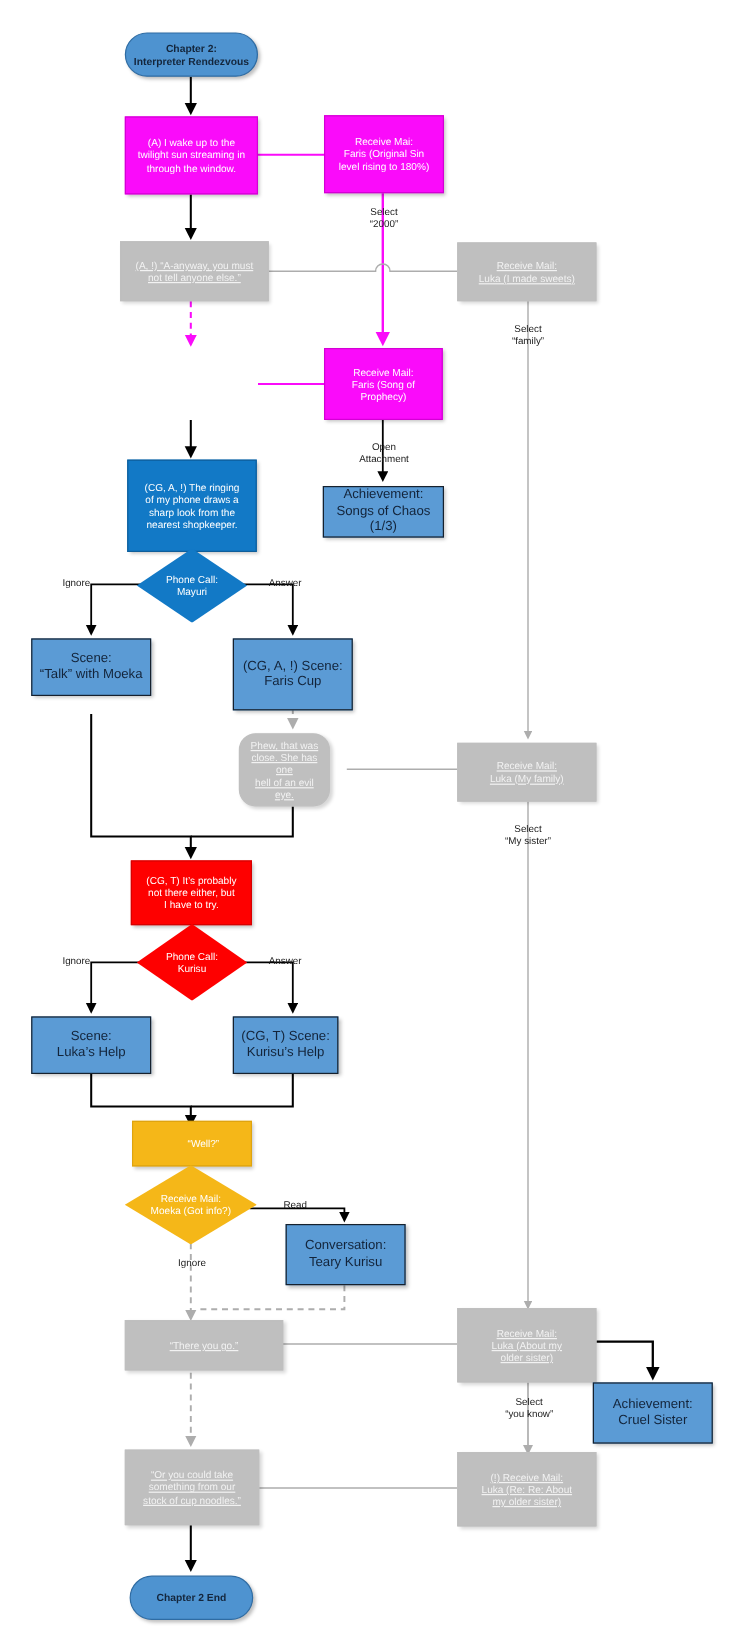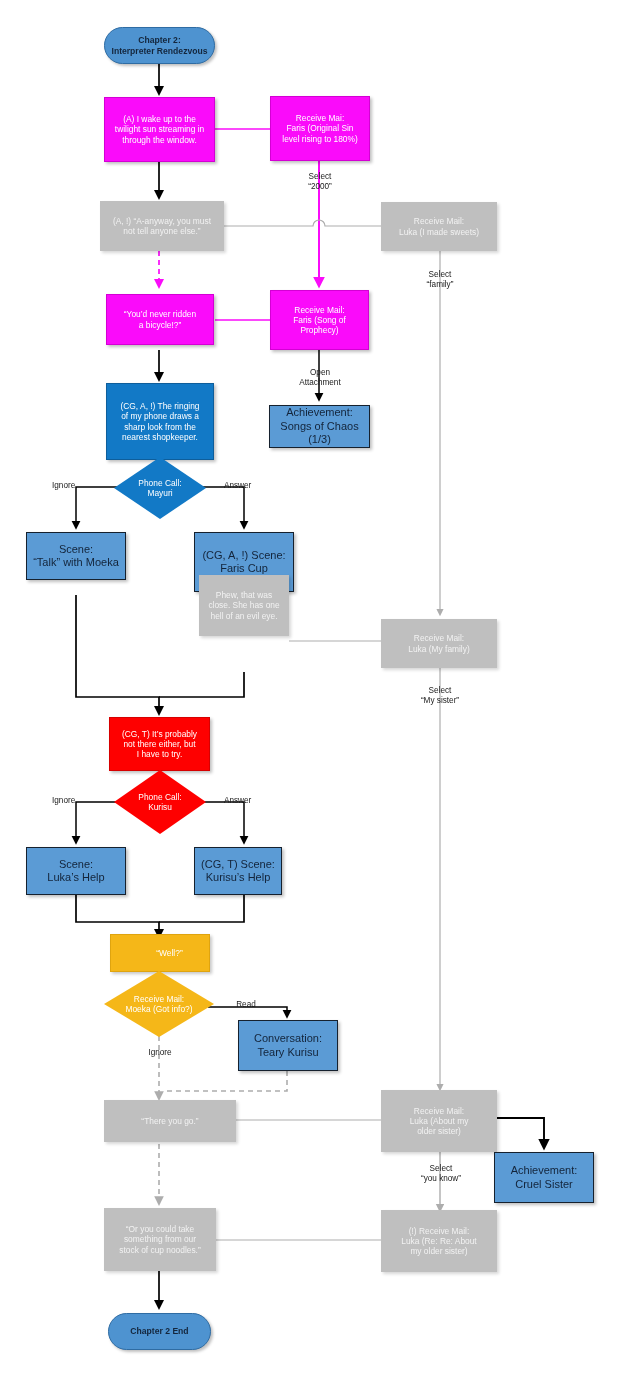--- a/index.html
+++ b/index.html
@@ -45,6 +45,7 @@
     border:1px solid #BFBFBF;
     font-size:8.4px;
     box-shadow:2px 2px 3px rgba(0,0,0,.16);
+    text-decoration:underline;
   }
   .blue-dark{
     background:#1279C6;

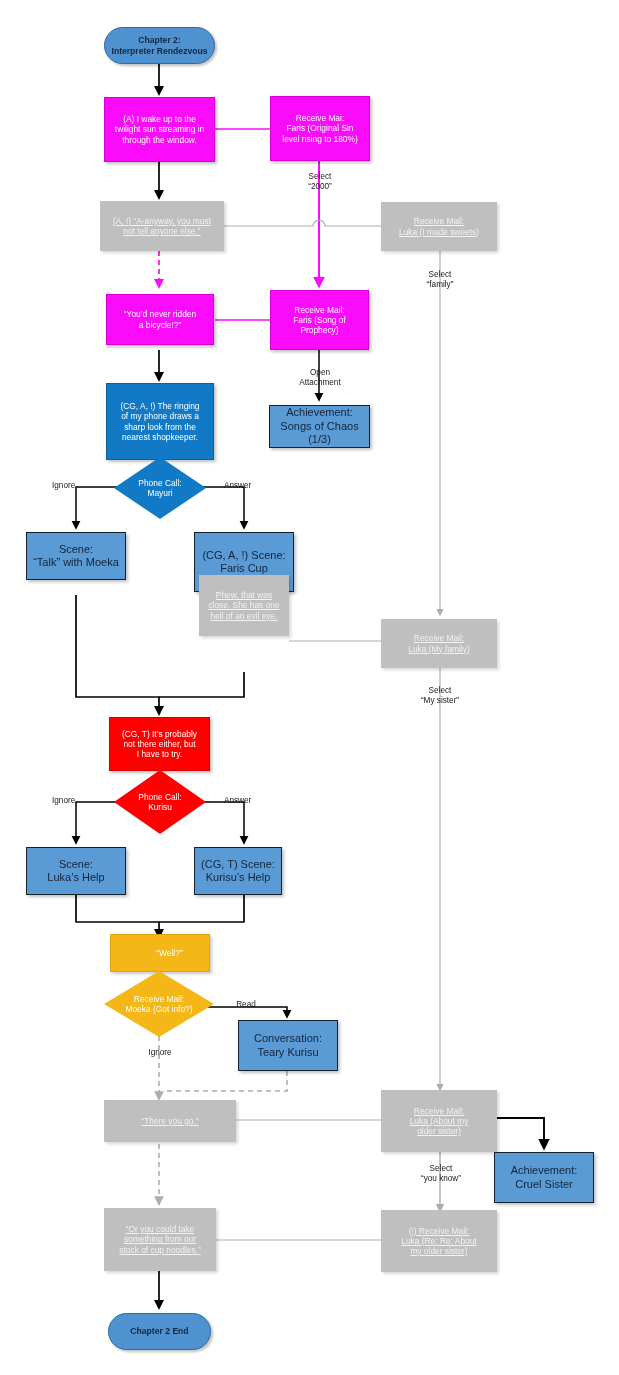--- a/index.html
+++ b/index.html
@@ -218,10 +218,6 @@
 Luka (I made sweets)</span>
   </div>
 
-  <div class="node magenta" style="left:106px;top:294px;width:108px;height:51px;">
-    <span class="txt">“You’d never ridden
-a bicycle!?”</span>
-  </div>
 
   <div class="node magenta" style="left:270px;top:290px;width:99px;height:60px;">
     <span class="txt">Receive Mail:

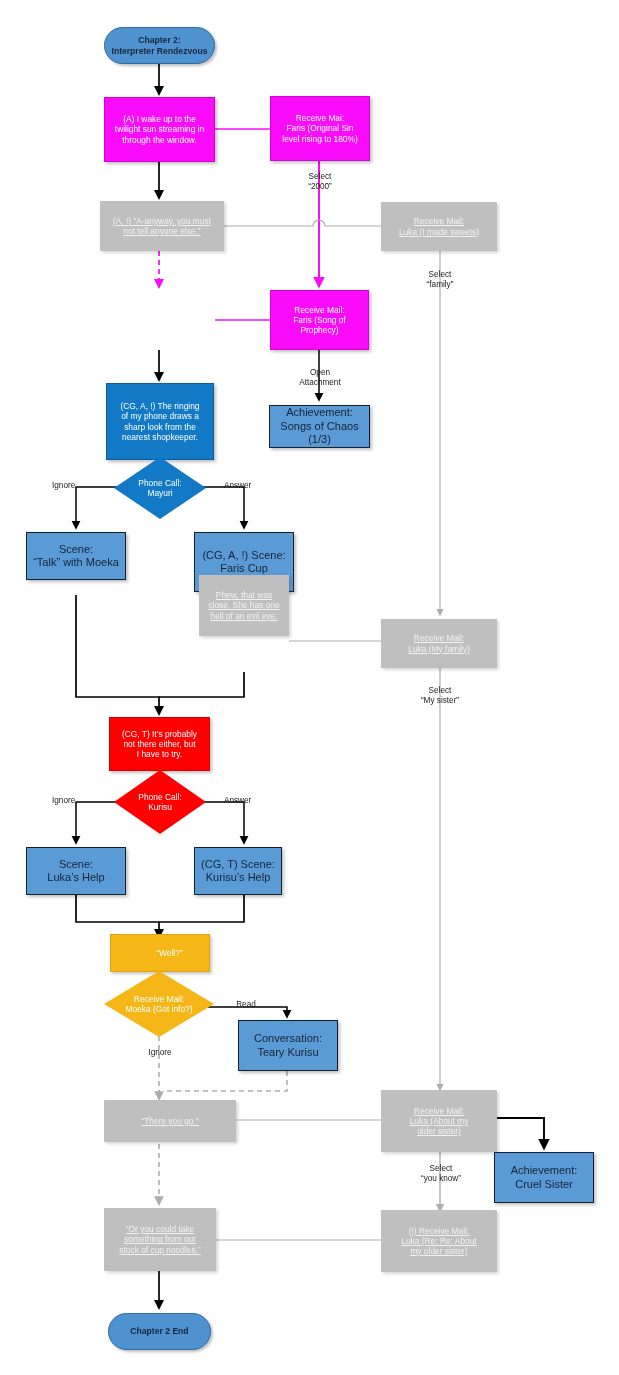--- a/index.html
+++ b/index.html
@@ -253,7 +253,7 @@
 Faris Cup</span>
   </div>
 
-  <div class="node gray" style="left:199px;top:575px;width:90px;height:61px;">
+  <div class="node gray" style="left:199px;top:611px;width:76px;height:61px;border-radius:14px;">
     <span class="txt">Phew, that was
 close. She has one
 hell of an evil eye.</span>

